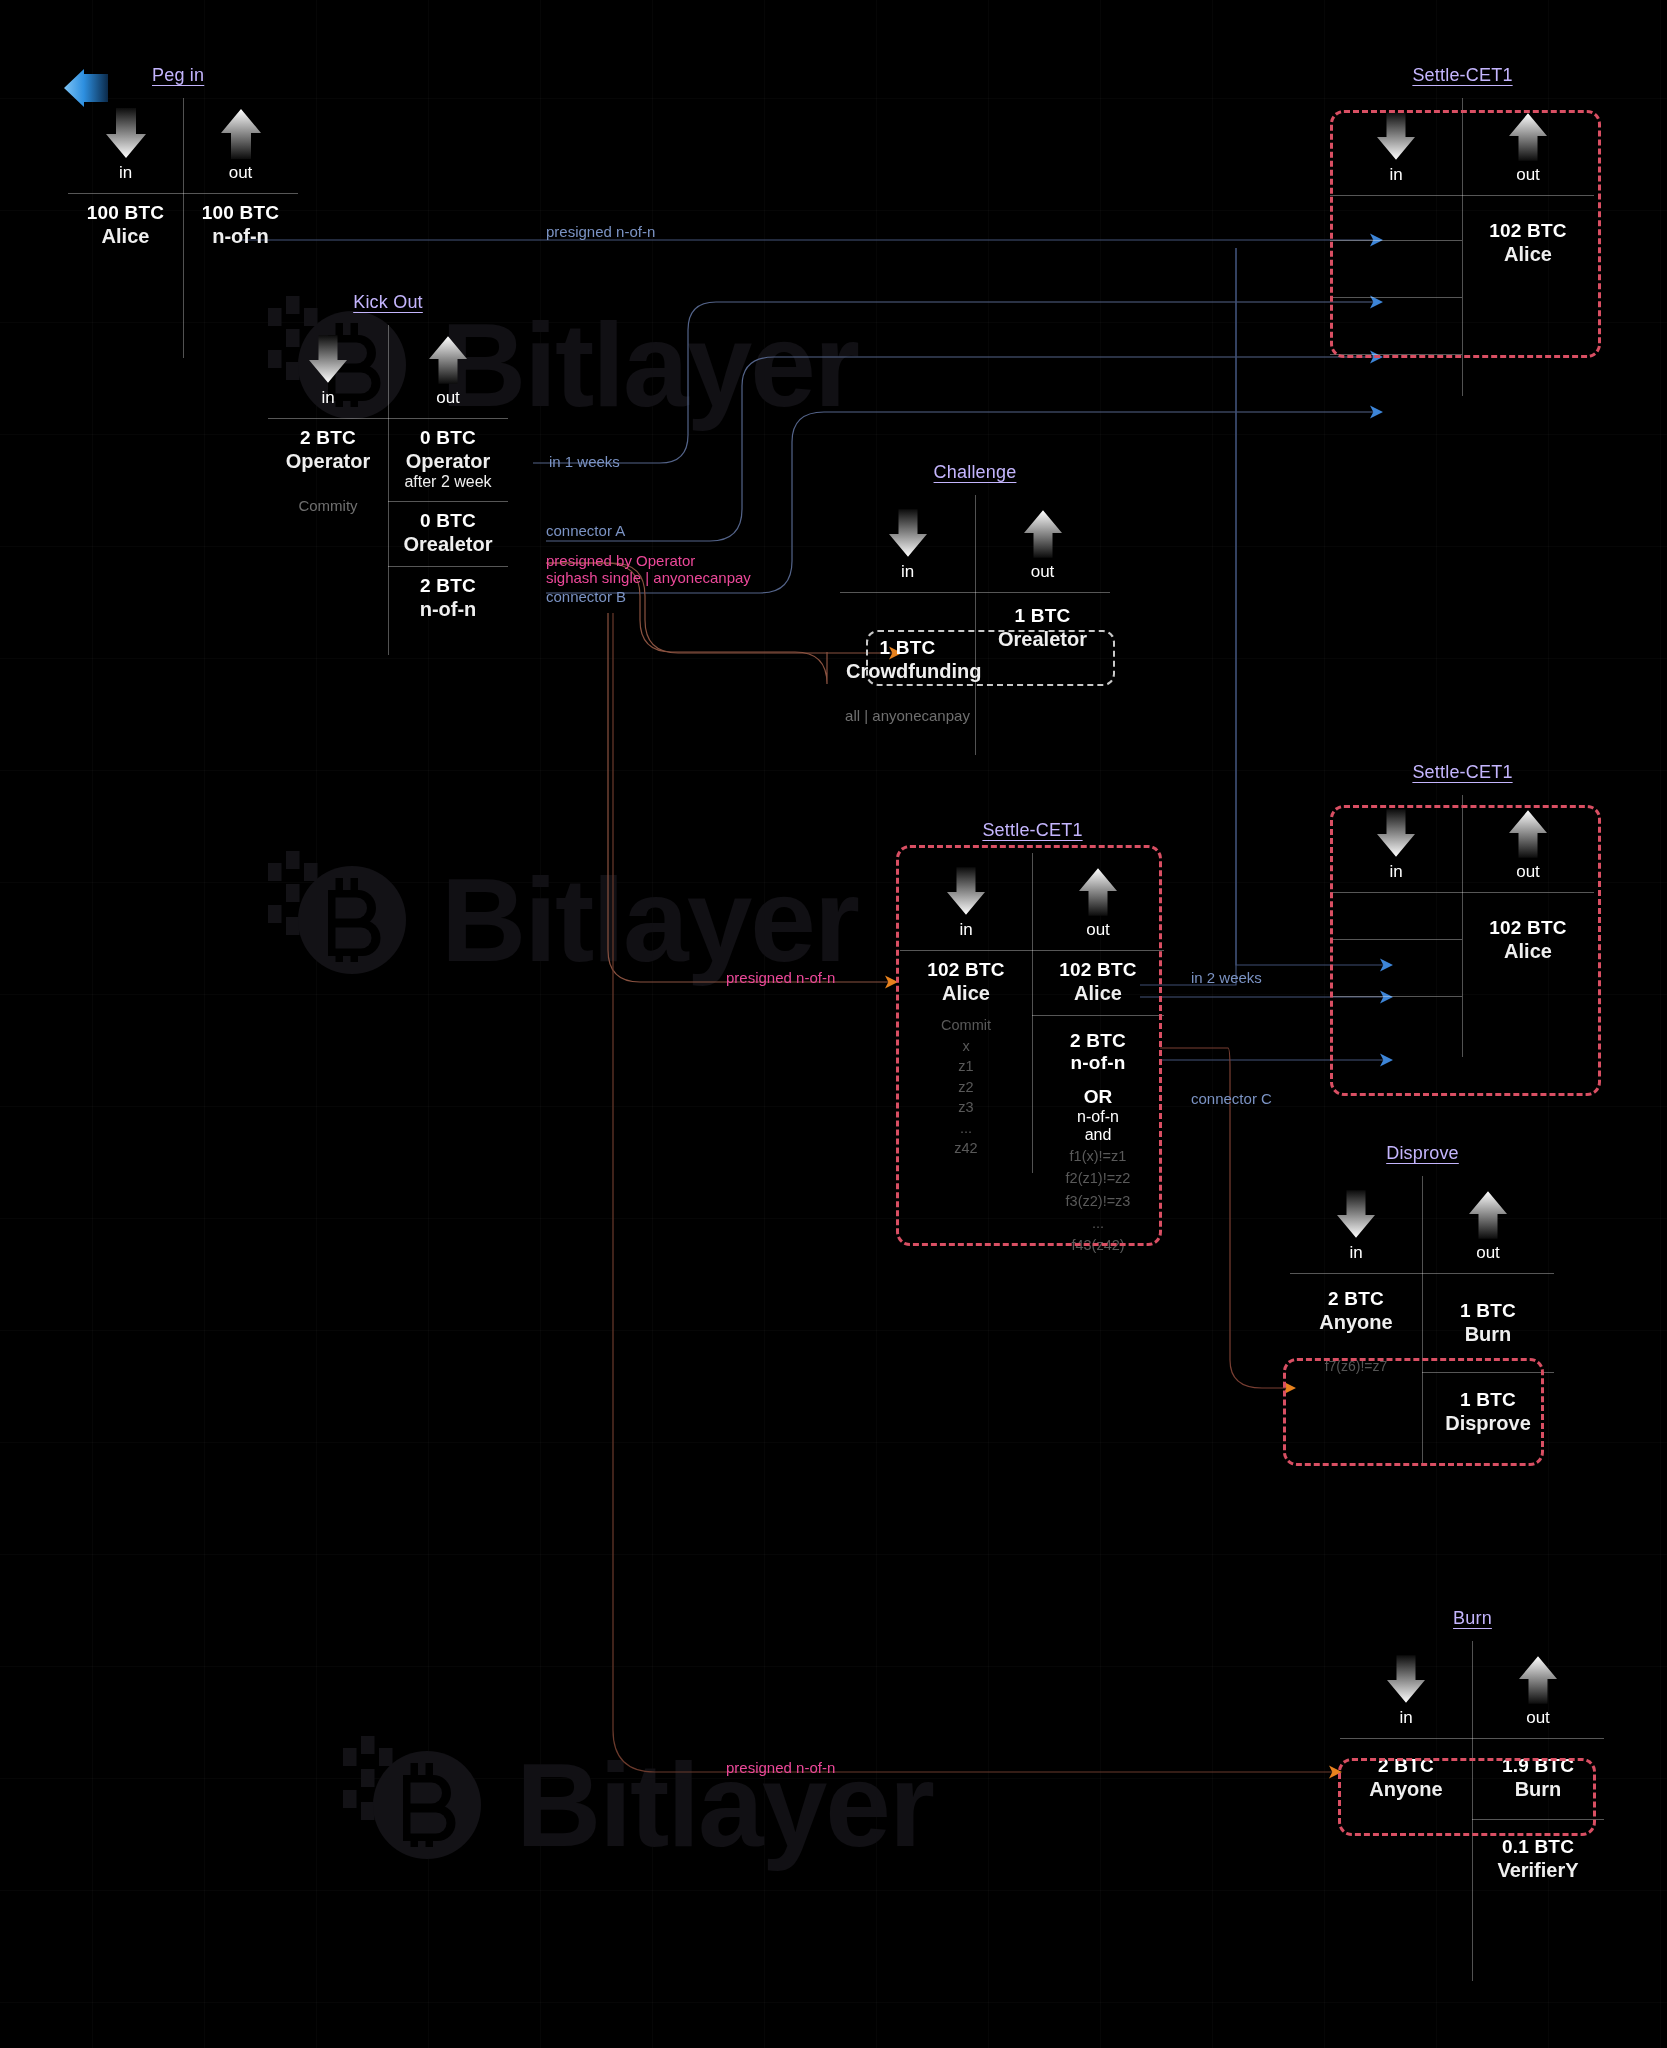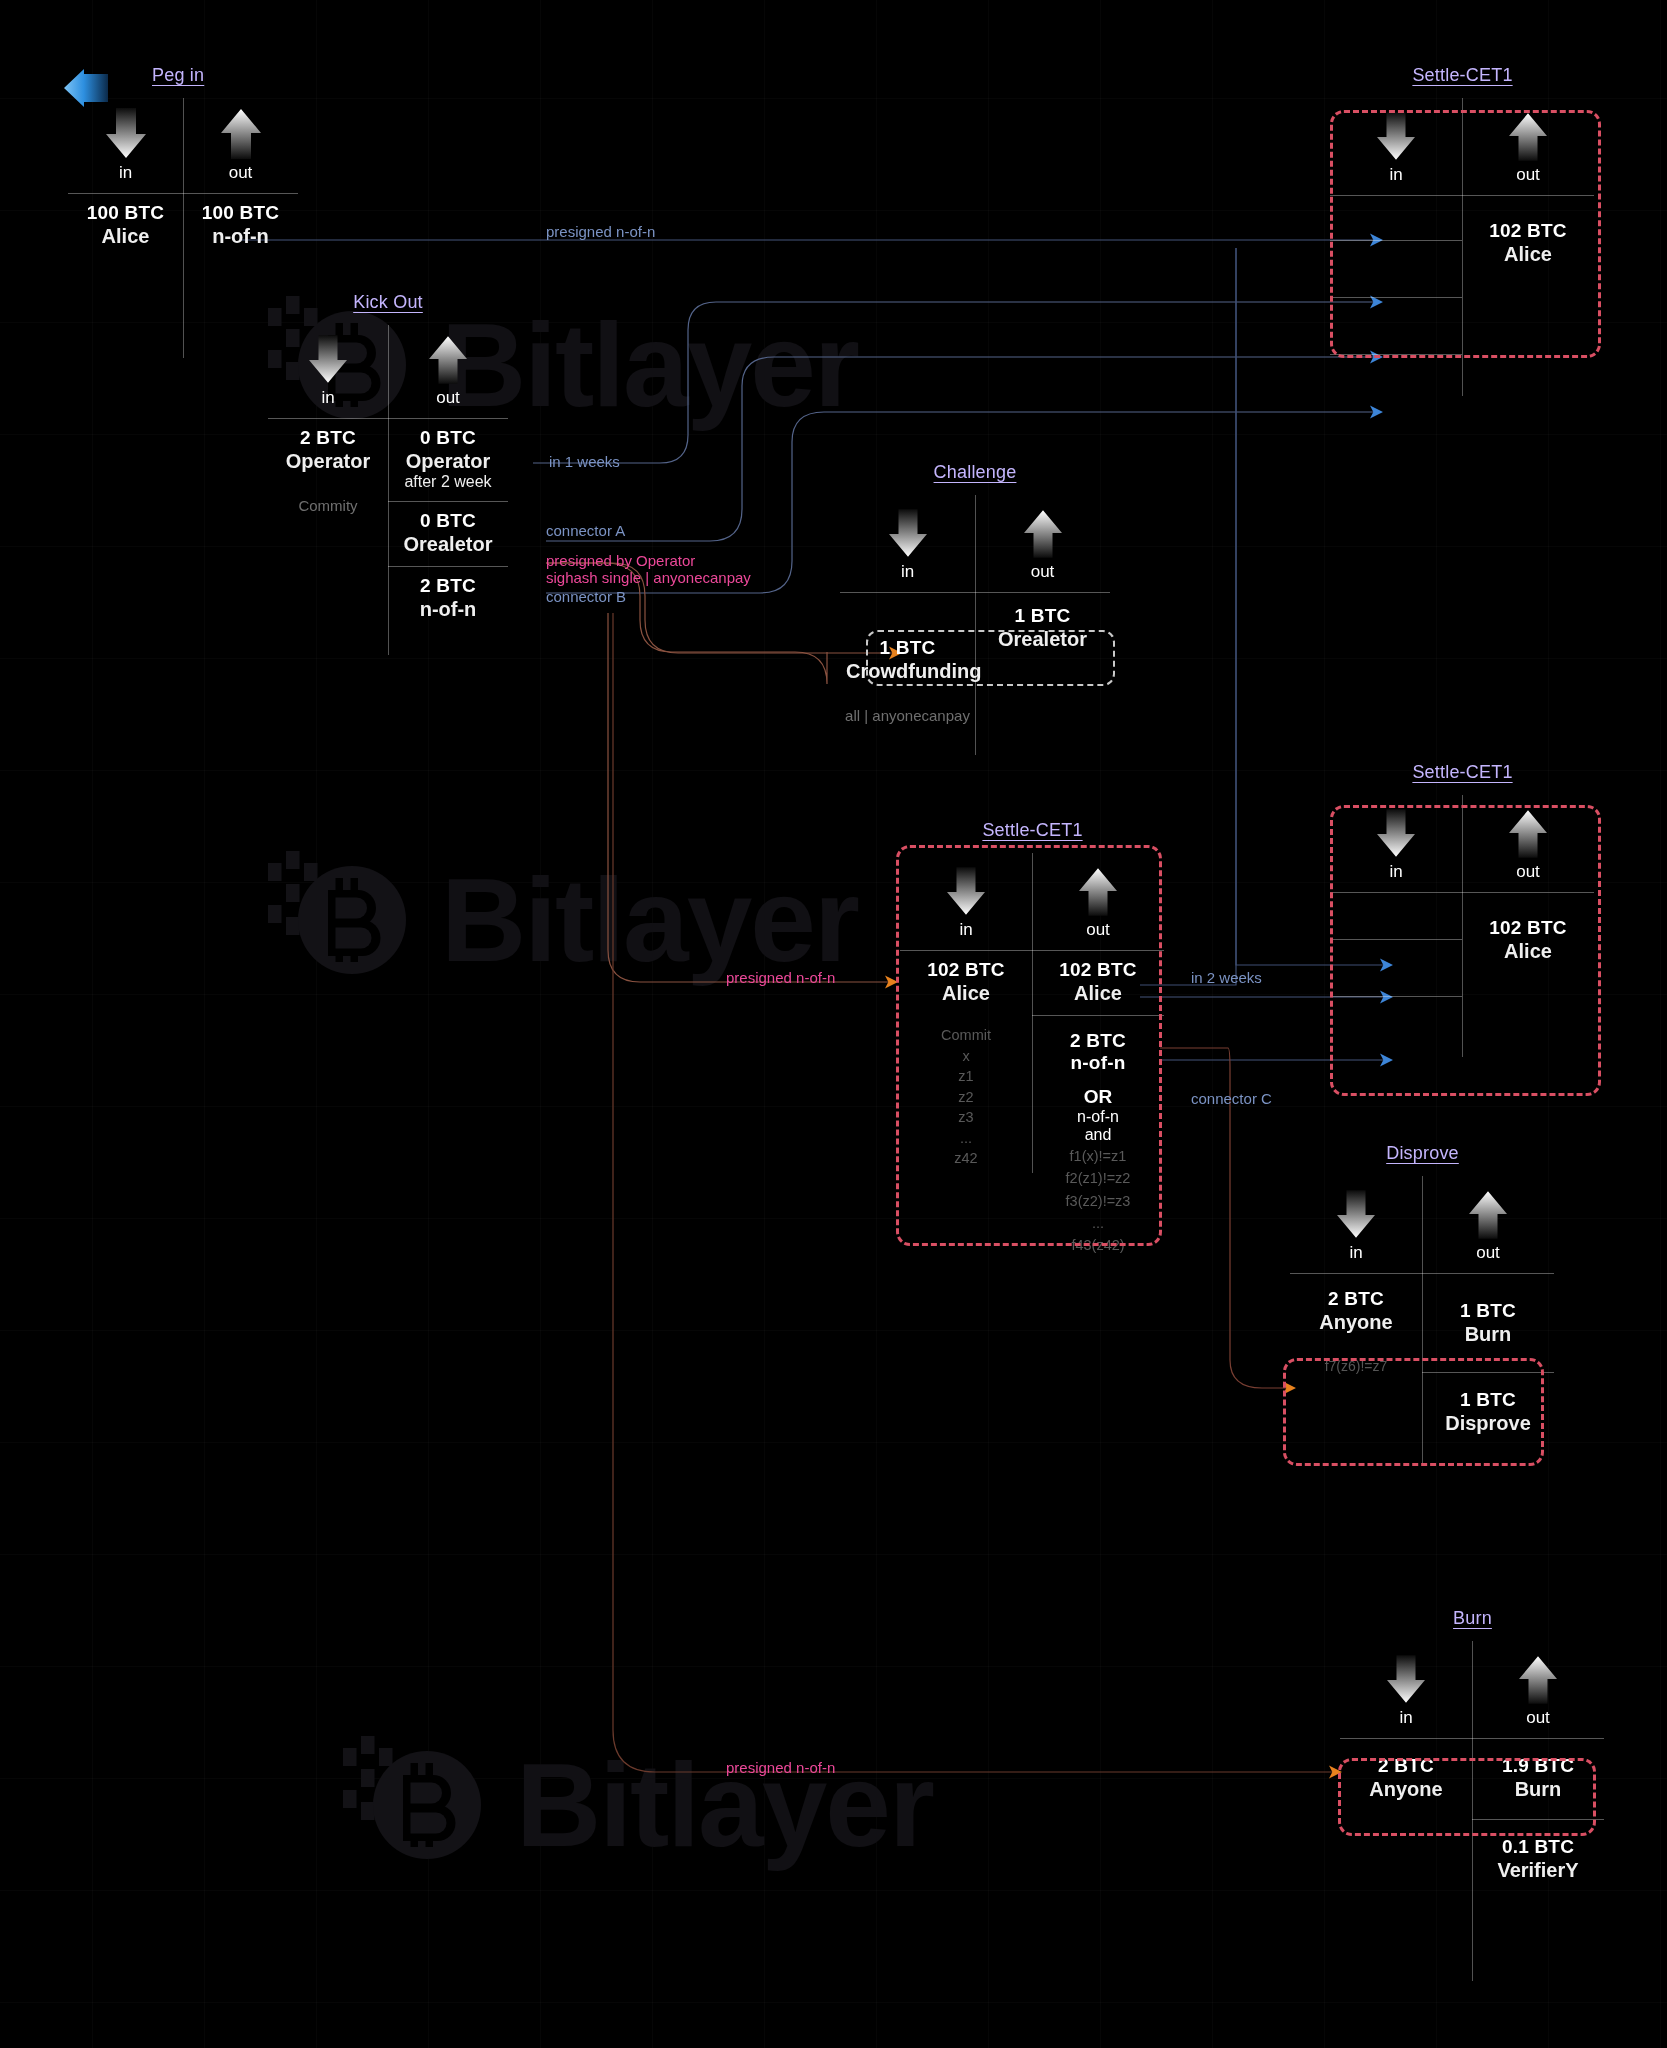--- a/index.html
+++ b/index.html
@@ -410,7 +410,7 @@
           <div class="v">102 BTC</div>
           <div class="w">Alice</div>
         </div>
-        <div class="commit-list" style="margin-top:10px;text-align:center;">
+        <div class="commit-list" style="text-align:center;">
           <div>Commit</div>
           <div>x</div>
           <div>z1</div>

